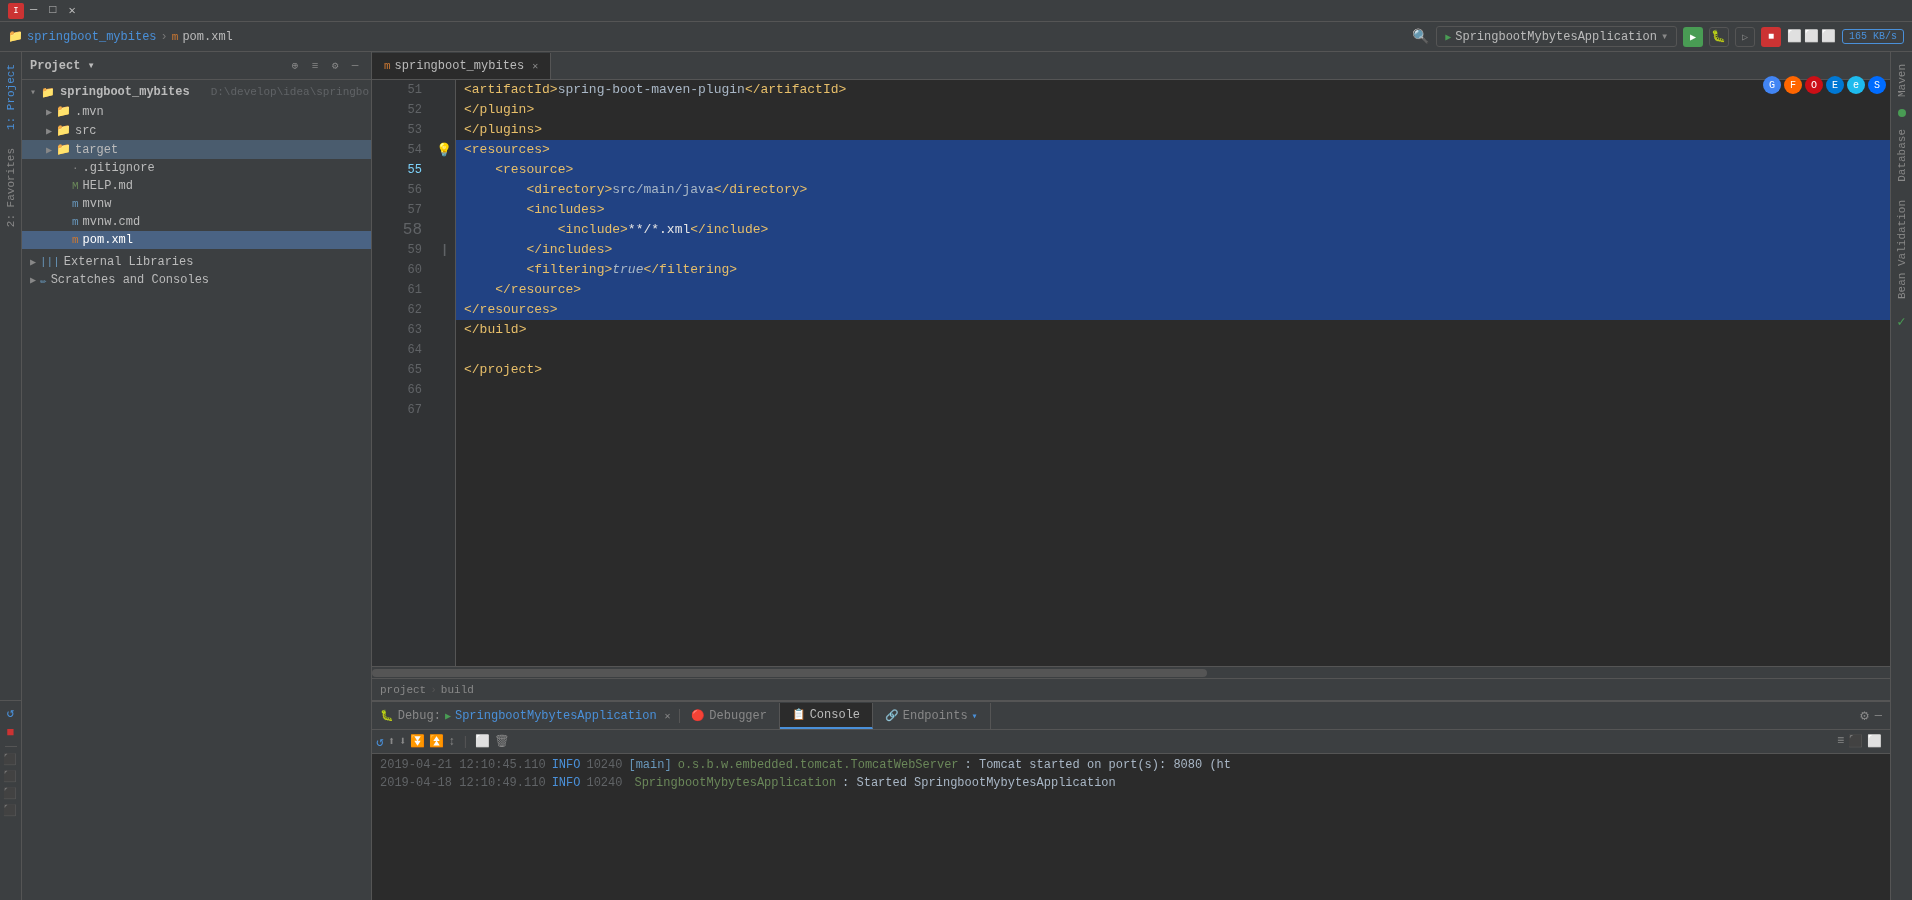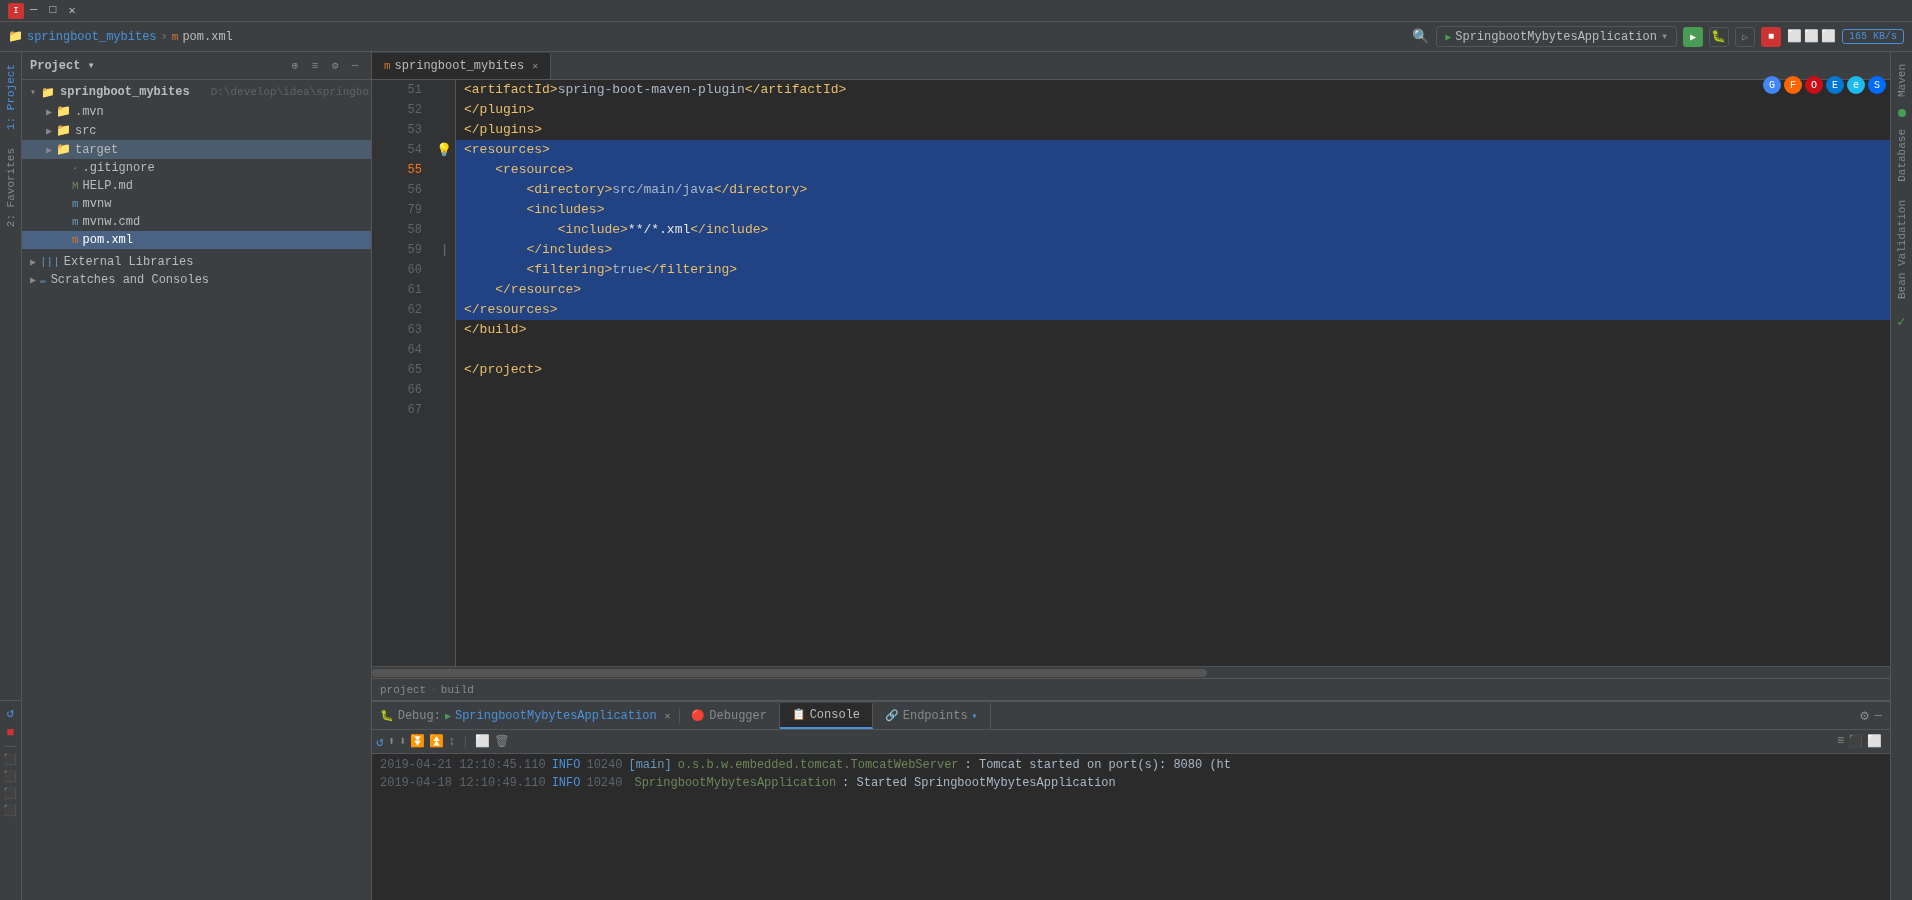--- a/index.html
+++ b/index.html
@@ -198,7 +198,7 @@
             <div style="height:20px;display:flex;align-items:center;justify-content:flex-end;padding-right:12px;color:#606366;font-size:12px;">52</div>
             <div style="height:20px;display:flex;align-items:center;justify-content:flex-end;padding-right:12px;color:#606366;font-size:12px;">53</div>
             <div style="height:20px;display:flex;align-items:center;justify-content:flex-end;padding-right:12px;color:#606366;font-size:12px;">54</div>
-            <div style="height:20px;display:flex;align-items:center;justify-content:flex-end;padding-right:12px;color:#f97316;font-size:12px;">55</div>
+            <div style="height:20px;display:flex;align-items:center;justify-content:flex-end;padding-right:12px;color:#7dd3fc;font-size:12px;">55</div>
             <div style="height:20px;display:flex;align-items:center;justify-content:flex-end;padding-right:12px;color:#606366;font-size:12px;">56</div>
             <div style="height:20px;display:flex;align-items:center;justify-content:flex-end;padding-right:12px;color:#606366;font-size:12px;">79</div>
             <div style="height:20px;display:flex;align-items:center;justify-content:flex-end;padding-right:12px;color:#606366;font-size:12px;">58</div>

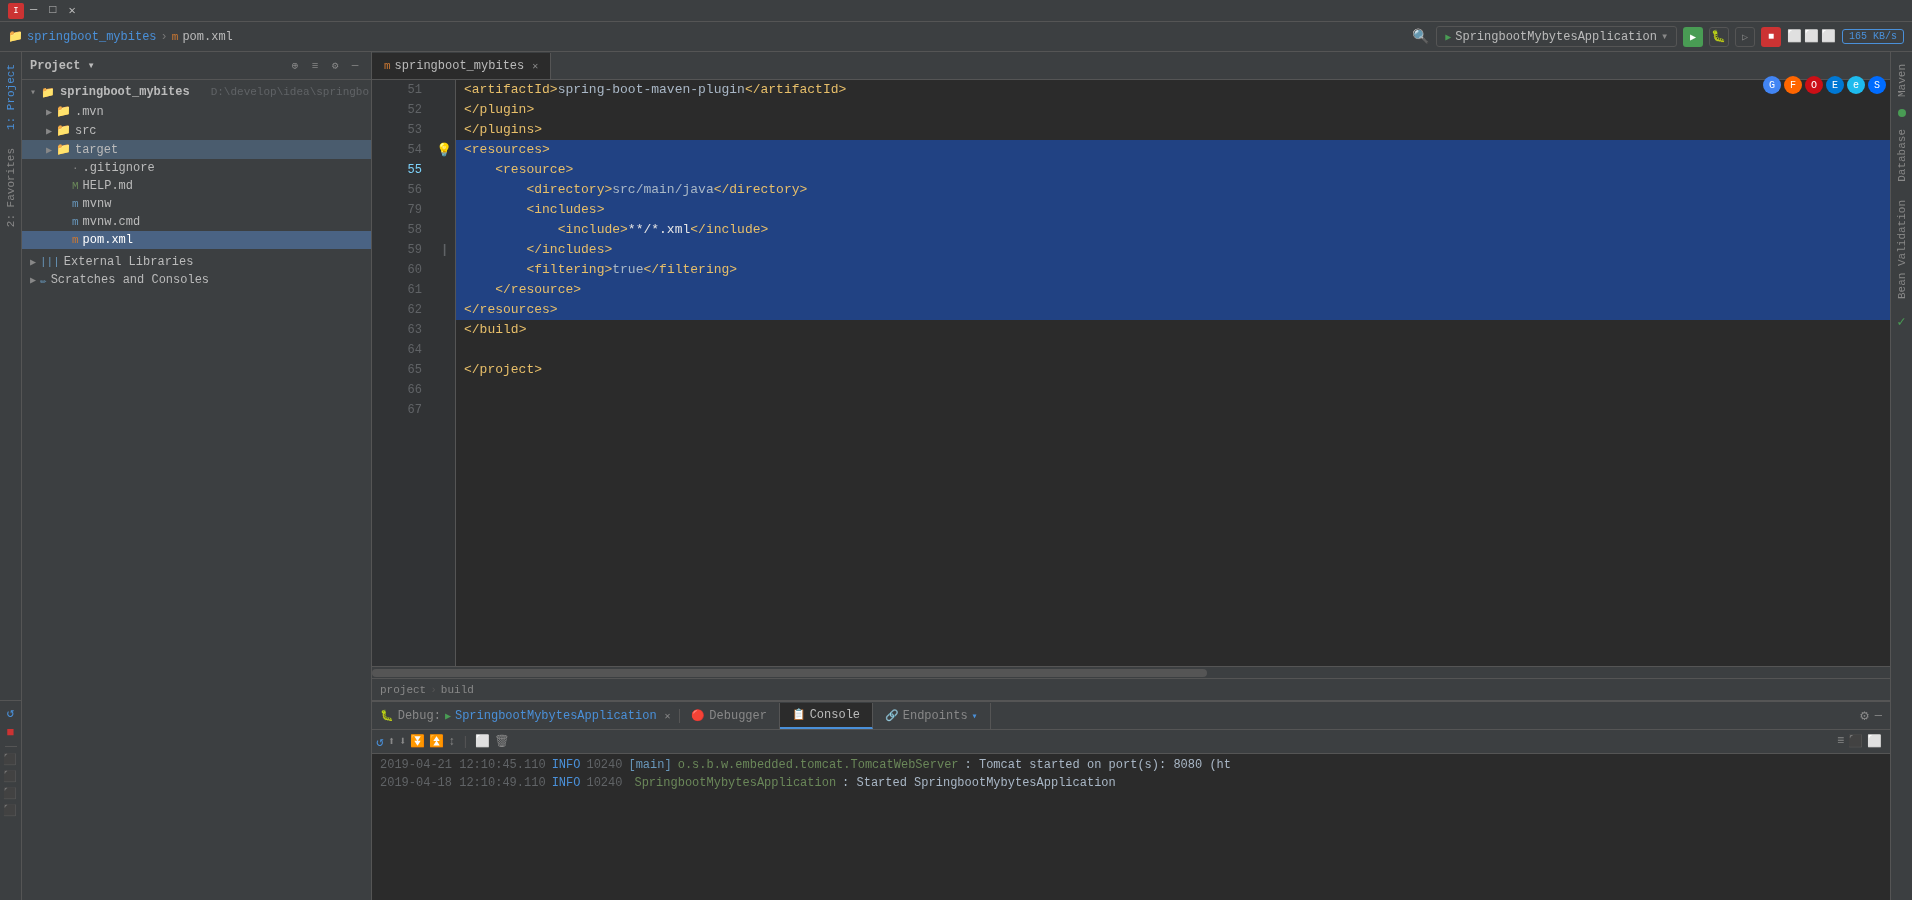--- a/index.html
+++ b/index.html
@@ -200,7 +200,7 @@
             <div style="height:20px;display:flex;align-items:center;justify-content:flex-end;padding-right:12px;color:#606366;font-size:12px;">54</div>
             <div style="height:20px;display:flex;align-items:center;justify-content:flex-end;padding-right:12px;color:#7dd3fc;font-size:12px;">55</div>
             <div style="height:20px;display:flex;align-items:center;justify-content:flex-end;padding-right:12px;color:#606366;font-size:12px;">56</div>
-            <div style="height:20px;display:flex;align-items:center;justify-content:flex-end;padding-right:12px;color:#606366;font-size:12px;">79</div>
+            <div style="height:20px;display:flex;align-items:center;justify-content:flex-end;padding-right:12px;color:#606366;font-size:12px;">57</div>
             <div style="height:20px;display:flex;align-items:center;justify-content:flex-end;padding-right:12px;color:#606366;font-size:12px;">58</div>
             <div style="height:20px;display:flex;align-items:center;justify-content:flex-end;padding-right:12px;color:#606366;font-size:12px;">59</div>
             <div style="height:20px;display:flex;align-items:center;justify-content:flex-end;padding-right:12px;color:#606366;font-size:12px;">60</div>

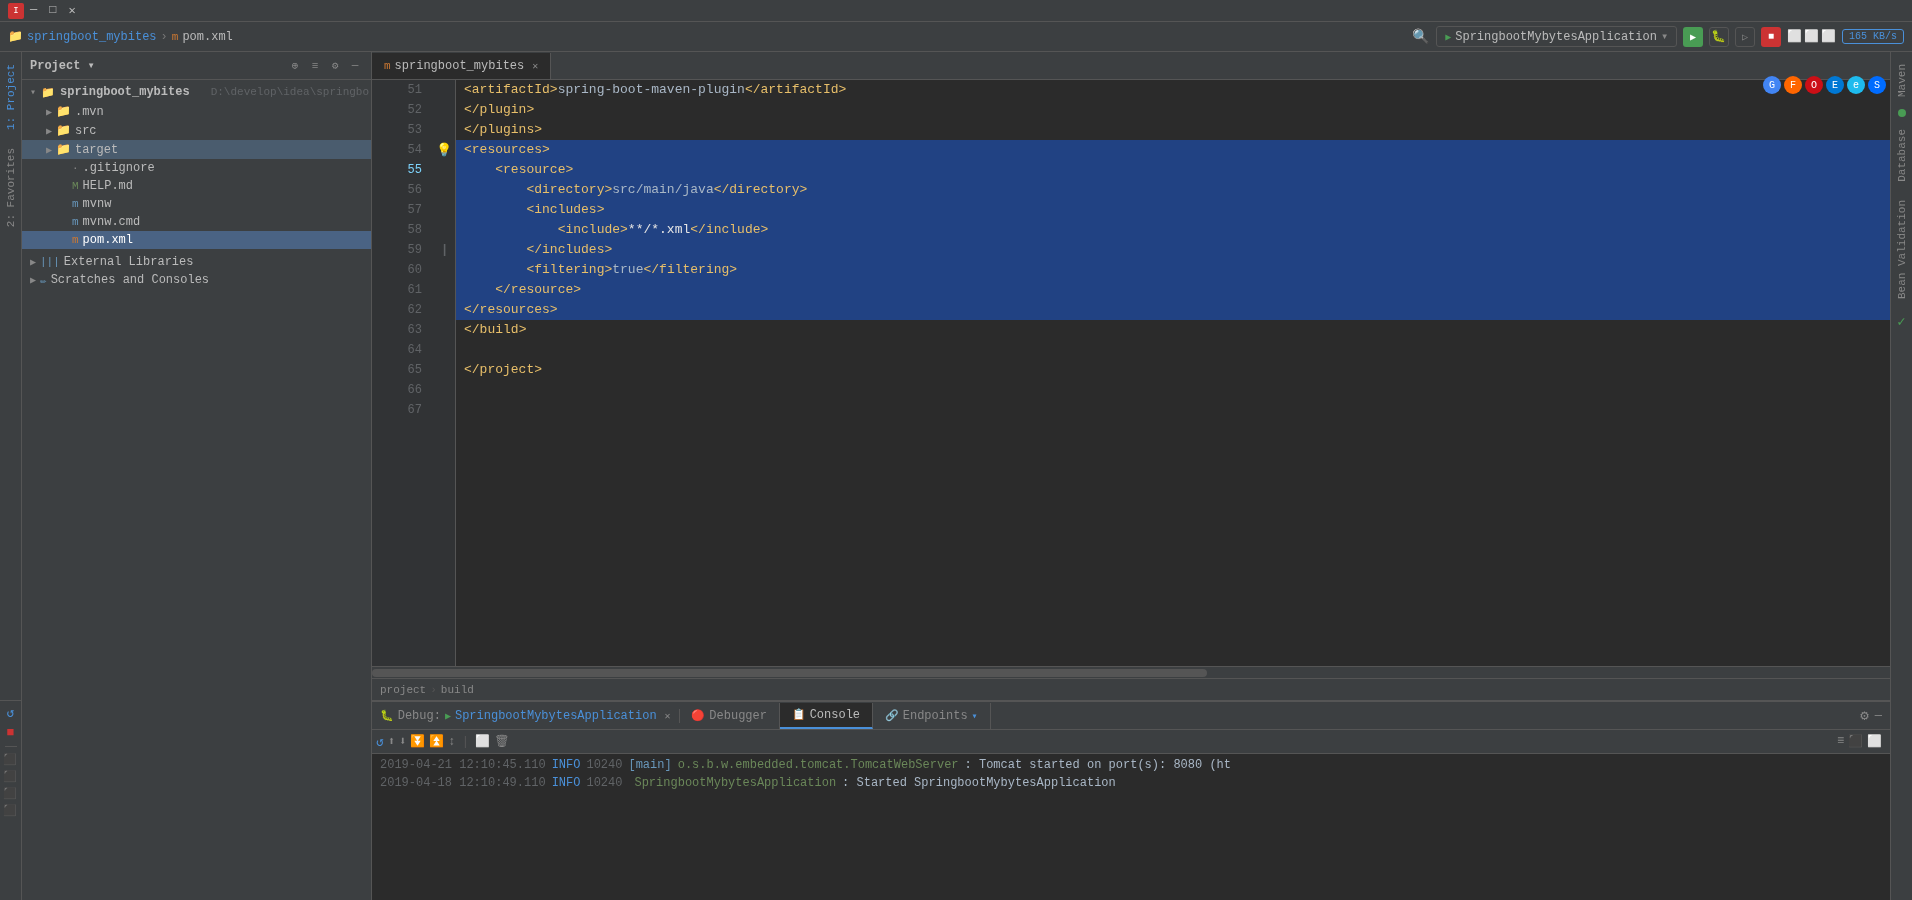--- a/index.html
+++ b/index.html
@@ -201,7 +201,7 @@
             <div style="height:20px;display:flex;align-items:center;justify-content:flex-end;padding-right:12px;color:#7dd3fc;font-size:12px;">55</div>
             <div style="height:20px;display:flex;align-items:center;justify-content:flex-end;padding-right:12px;color:#606366;font-size:12px;">56</div>
             <div style="height:20px;display:flex;align-items:center;justify-content:flex-end;padding-right:12px;color:#606366;font-size:12px;">57</div>
-            <div style="height:20px;display:flex;align-items:center;justify-content:flex-end;padding-right:12px;color:#606366;font-size:12px;">58</div>
+            <div style="height:20px;display:flex;align-items:center;justify-content:flex-end;padding-right:12px;color:#606366;font-size:16px;">58</div>
             <div style="height:20px;display:flex;align-items:center;justify-content:flex-end;padding-right:12px;color:#606366;font-size:12px;">59</div>
             <div style="height:20px;display:flex;align-items:center;justify-content:flex-end;padding-right:12px;color:#606366;font-size:12px;">60</div>
             <div style="height:20px;display:flex;align-items:center;justify-content:flex-end;padding-right:12px;color:#606366;font-size:12px;">61</div>

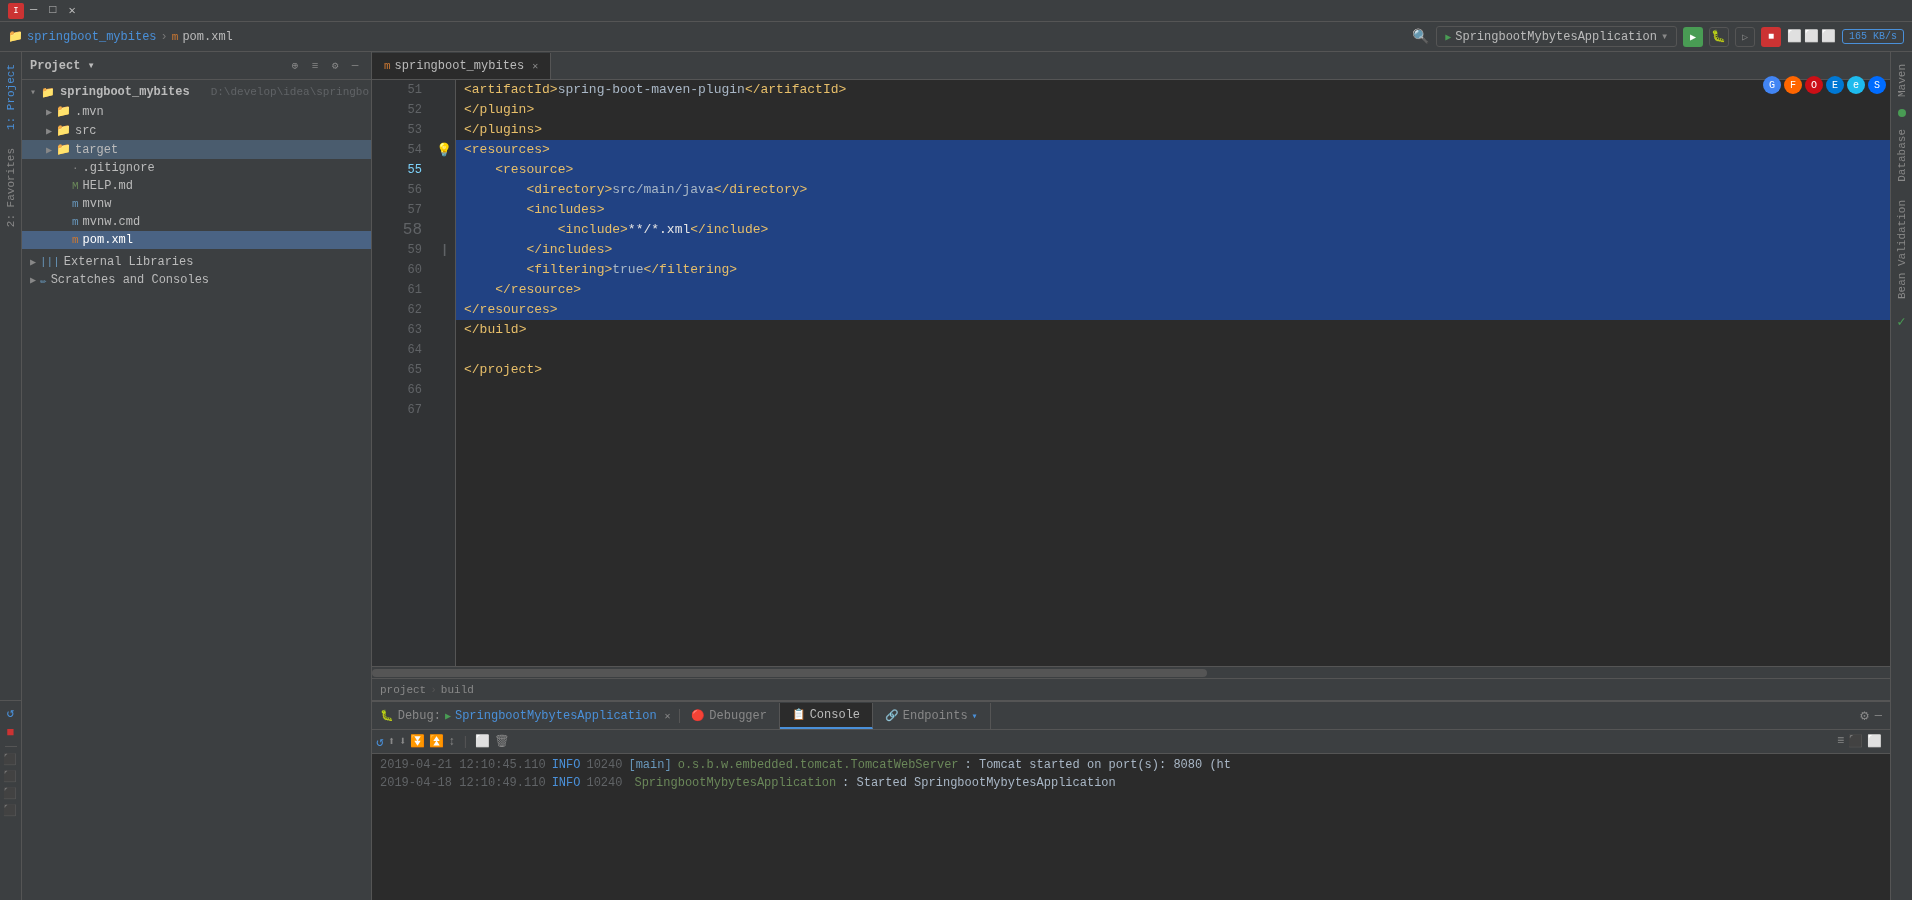--- a/index.html
+++ b/index.html
@@ -273,7 +273,7 @@
             </div>
 
             <div style="height:20px;display:flex;align-items:center;padding-left:8px;white-space:pre;background:#214283;">
-              <span style="color:#a9b7c6;">        </span><span style="color:#e8bf6a;">&lt;</span><span style="color:#e8bf6a;">filtering</span><span style="color:#e8bf6a;">&gt;</span><span style="color:#a9b7c6;">true</span><span style="color:#e8bf6a;">&lt;/</span><span style="color:#e8bf6a;">filtering</span><span style="color:#e8bf6a;">&gt;</span>
+              <span style="color:#a9b7c6;">        </span><span style="color:#e8bf6a;">&lt;</span><span style="color:#e8bf6a;">filtering</span><span style="color:#e8bf6a;">&gt;</span><span style="color:#a9b7c6;font-style:italic;">true</span><span style="color:#e8bf6a;">&lt;/</span><span style="color:#e8bf6a;">filtering</span><span style="color:#e8bf6a;">&gt;</span>
             </div>
 
             <div style="height:20px;display:flex;align-items:center;padding-left:8px;white-space:pre;background:#214283;">

